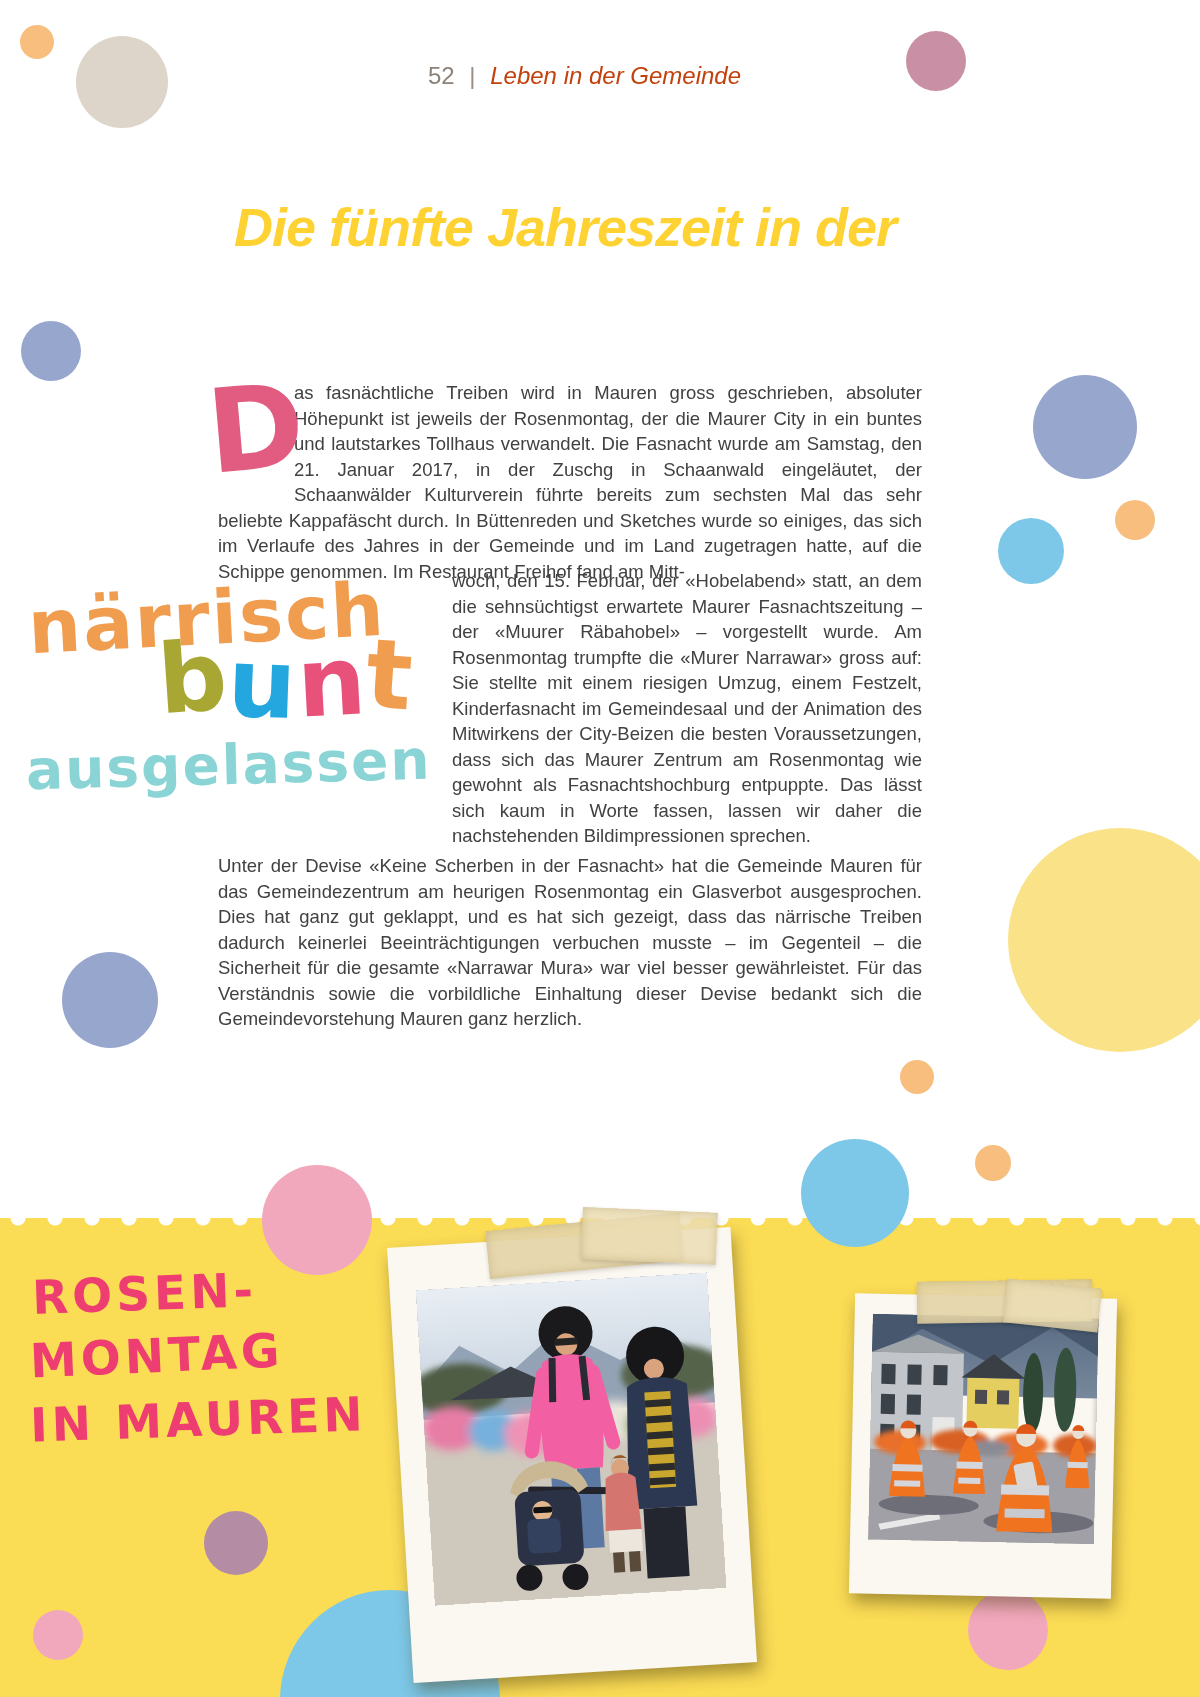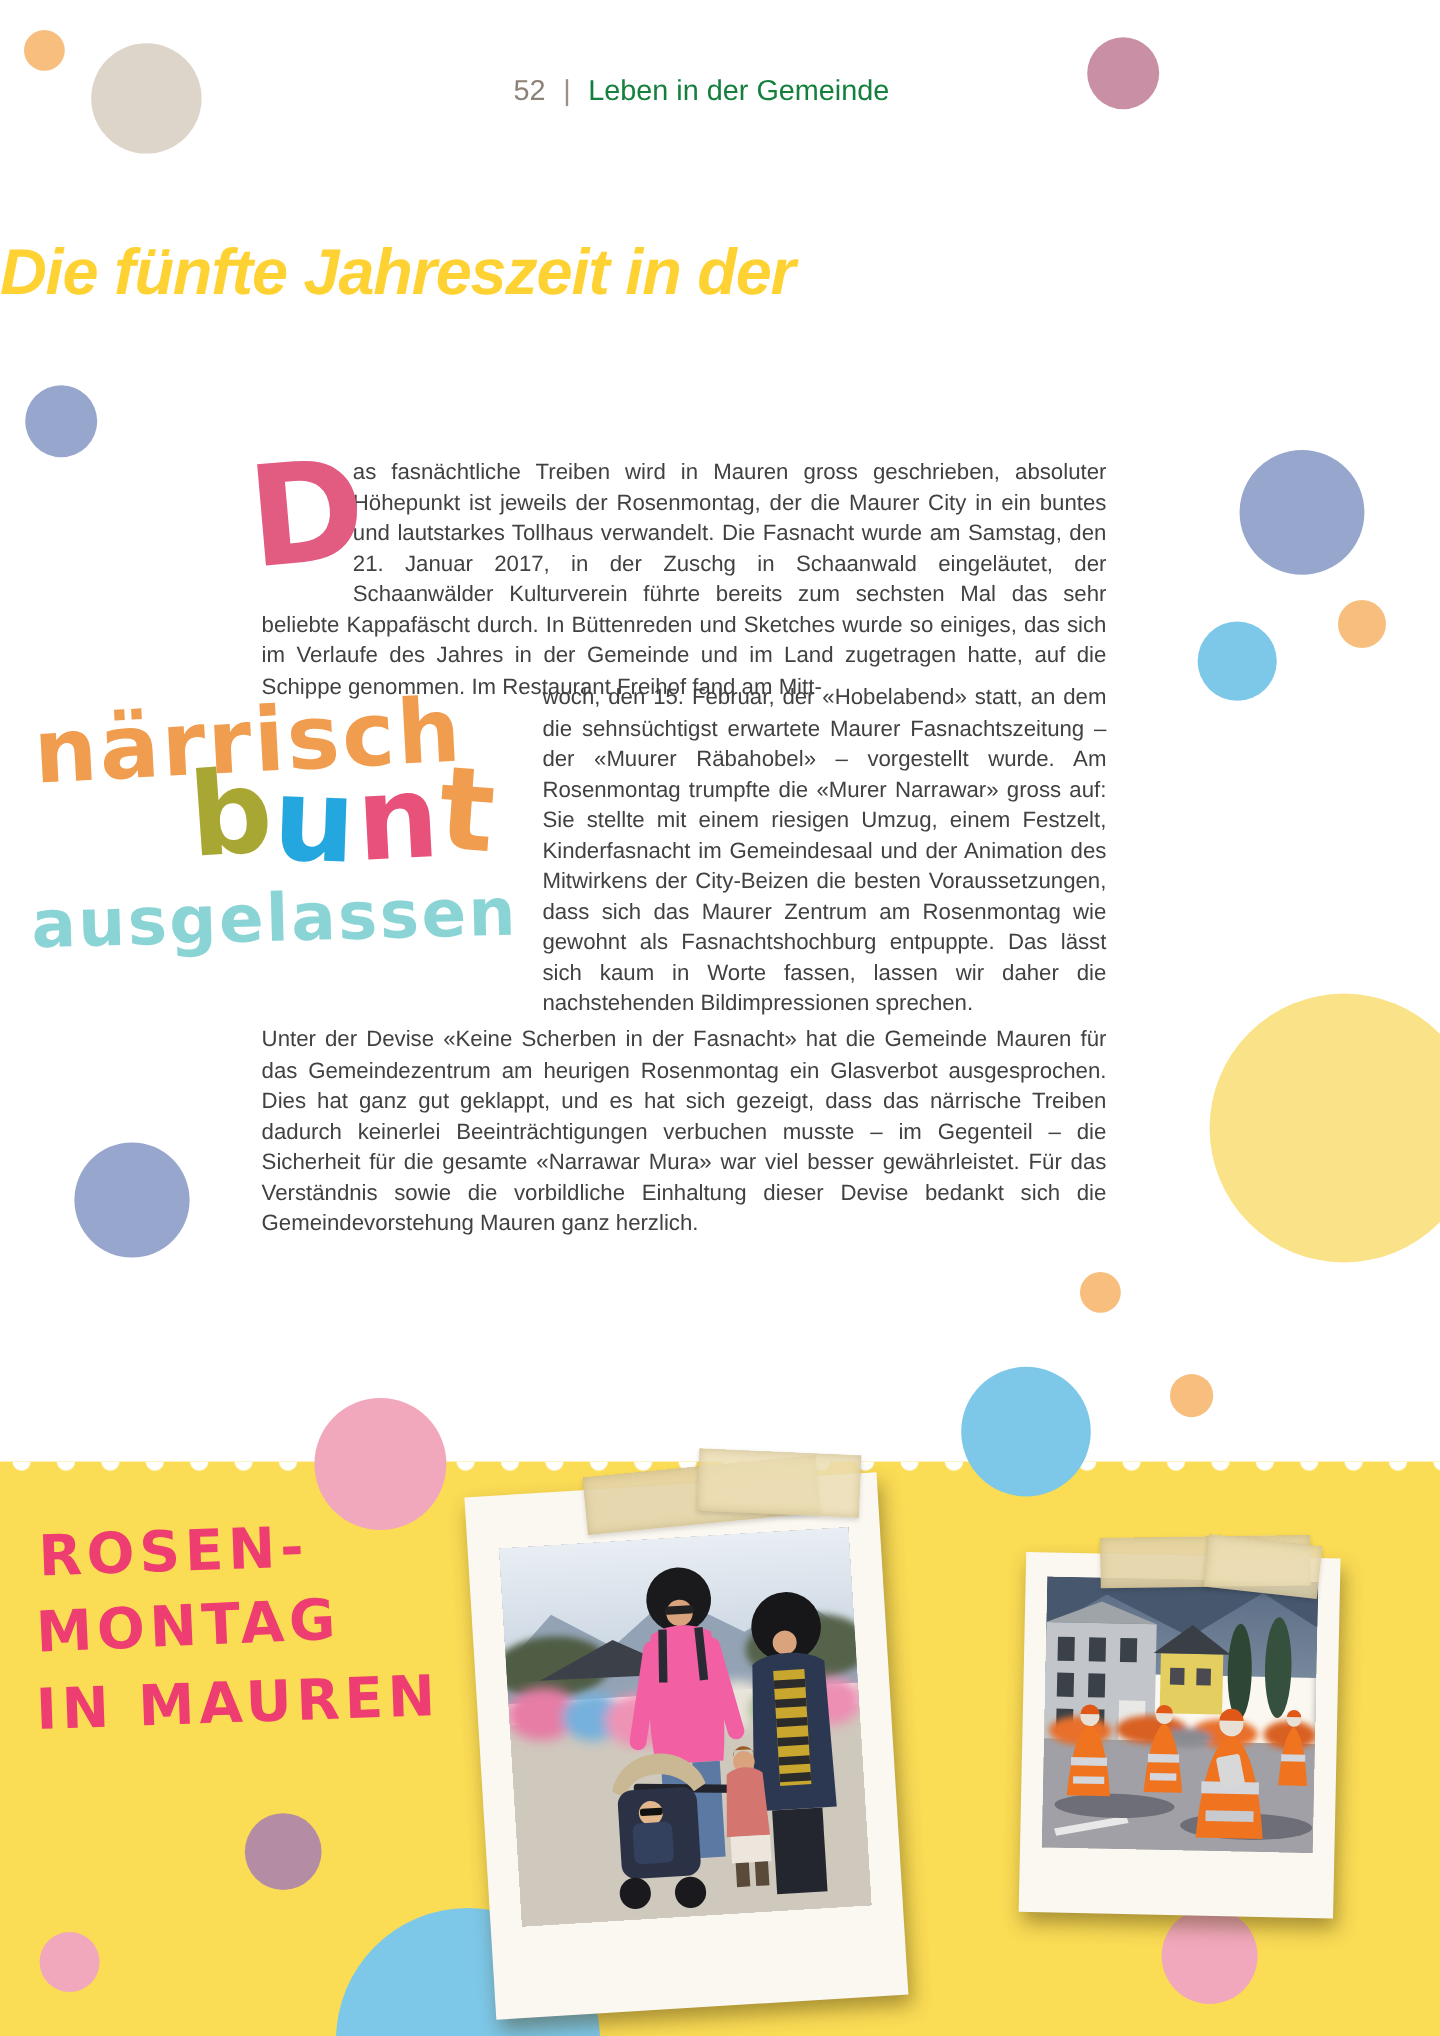--- a/index.html
+++ b/index.html
@@ -10,7 +10,7 @@
   .header{position:absolute;top:62px;left:0;width:1130px;text-align:center;font-size:24px;}
   .header .pagenum{color:#8c8278;margin-left:39px;}
   .header .bar{color:#9a9088;font-weight:300;padding:0 8px;}
-  .header .section{color:#15803d;}
+  .header .section{color:#c2410c;font-style:italic;}
 
   
   .title{position:absolute;top:196px;left:0;width:1130px;

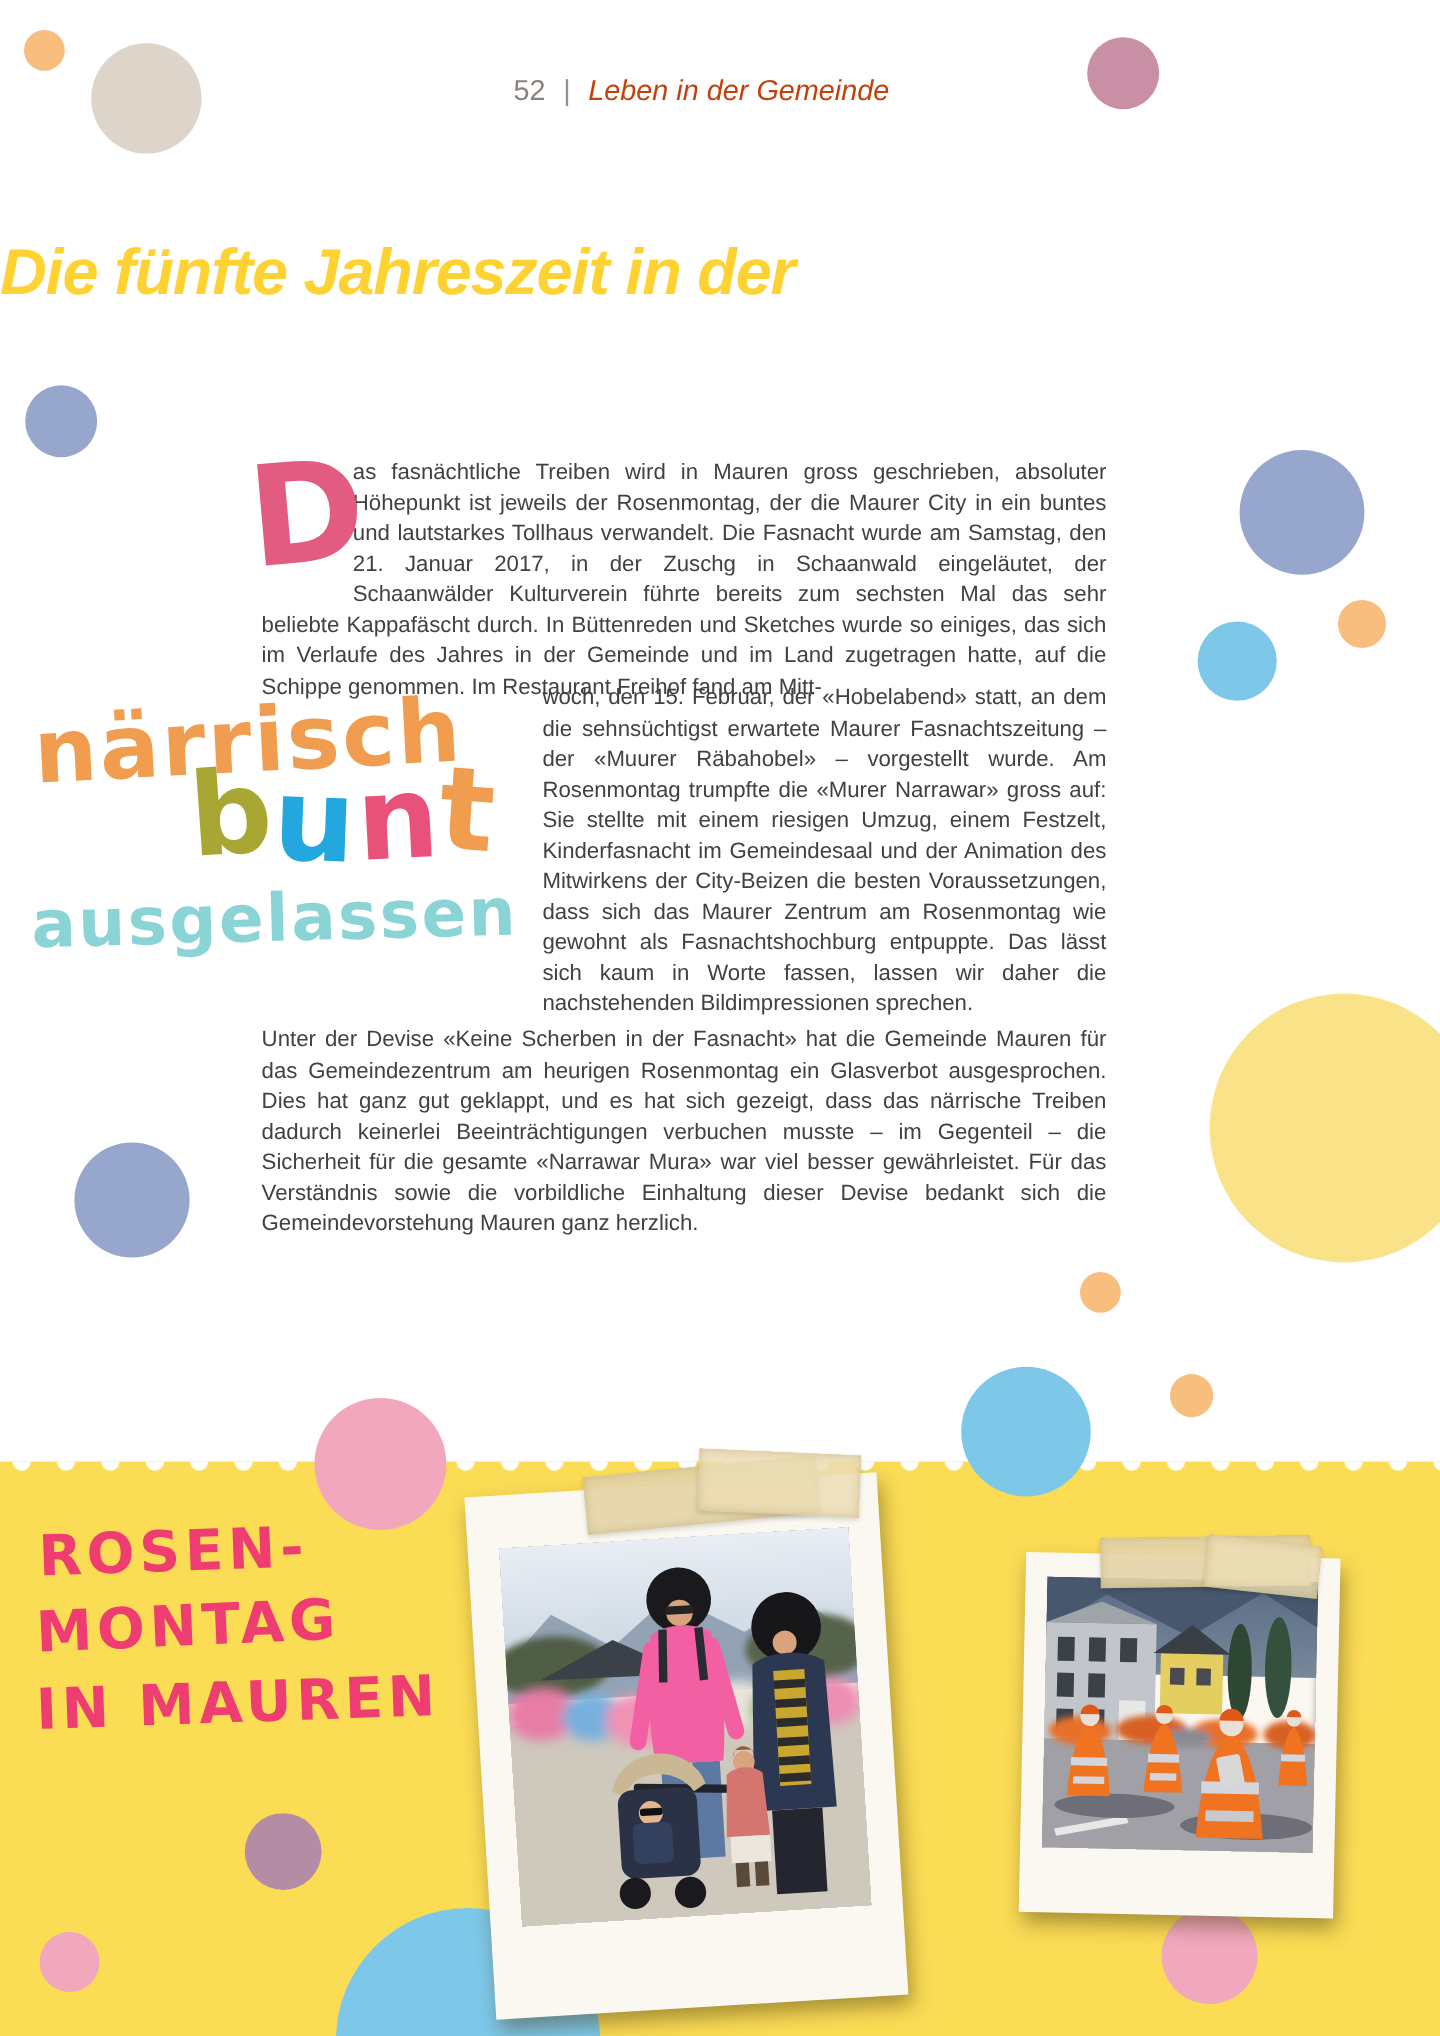--- a/index.html
+++ b/index.html
@@ -13,7 +13,7 @@
   .header .section{color:#c2410c;font-style:italic;}
 
   
-  .title{position:absolute;top:196px;left:0;width:1130px;
+  .title{position:absolute;top:196px;left:0;width:1130px;text-align:center;
          font-style:italic;font-weight:600;font-size:54px;line-height:62px;
          color:#ffd233;letter-spacing:-1px;}
 

